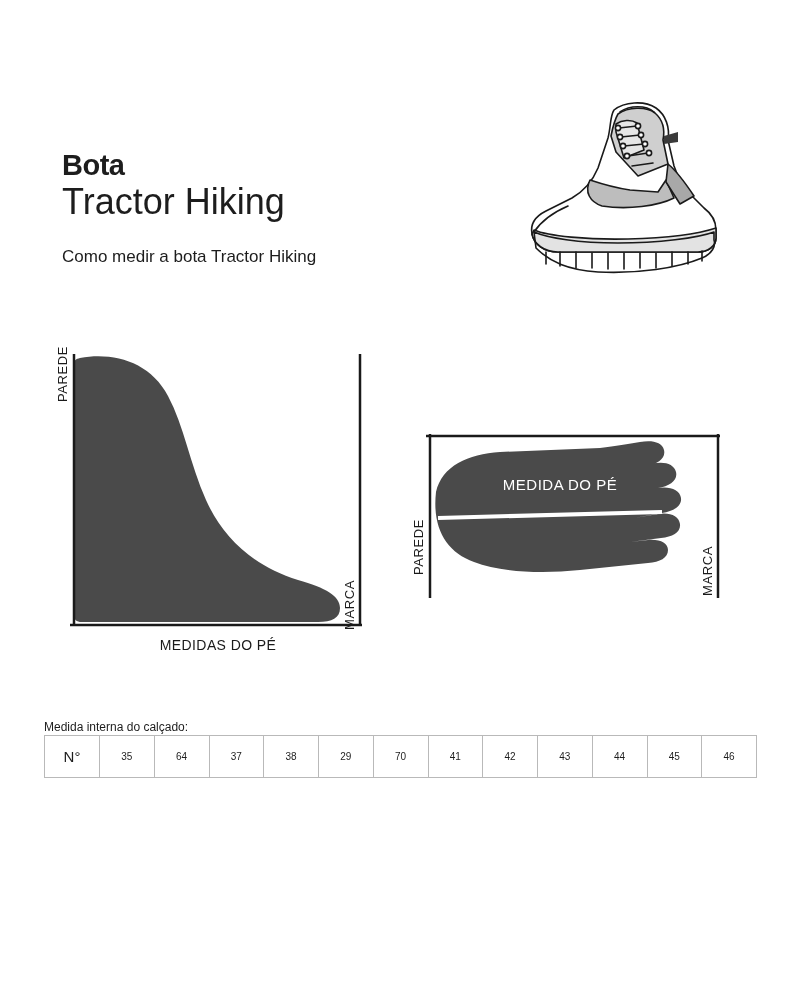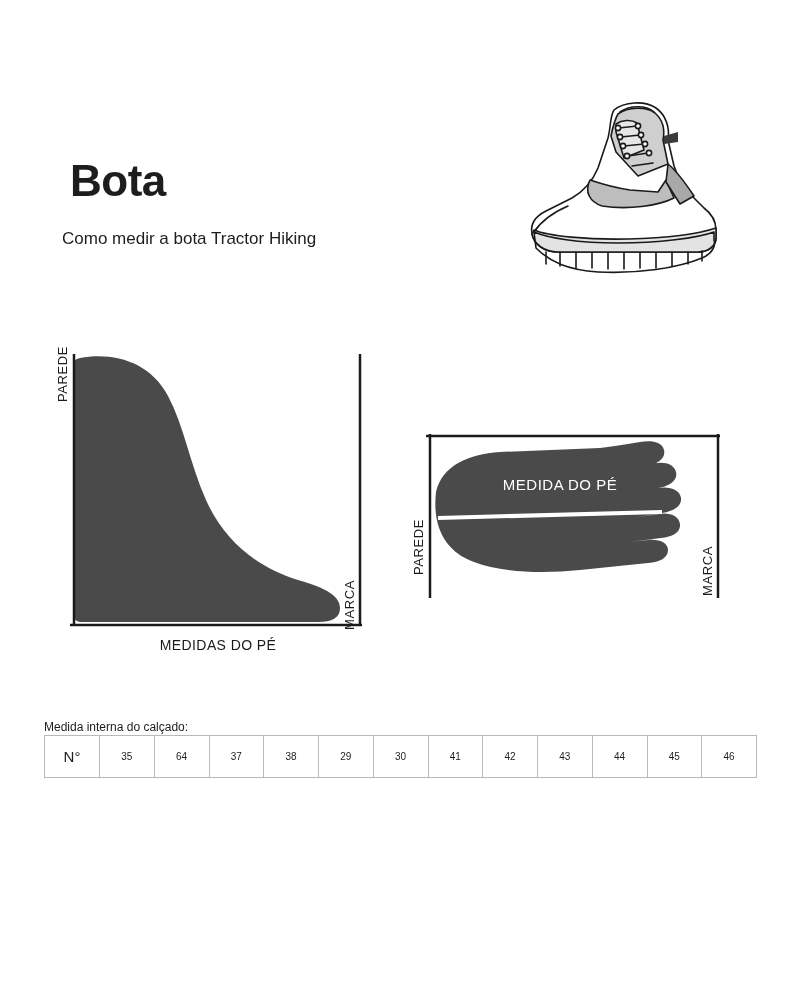--- a/index.html
+++ b/index.html
@@ -25,12 +25,12 @@
     width: 420px;
   }
   #title-main {
-    font-size: 44px;
+    font-size: 29px;
     font-weight: bold;
     line-height: 1.05;
     letter-spacing: -0.5px;
     color: #1d1d1d;
-    margin: 8px;
+    margin: 0;
   }
   #title-sub {
     font-size: 36px;

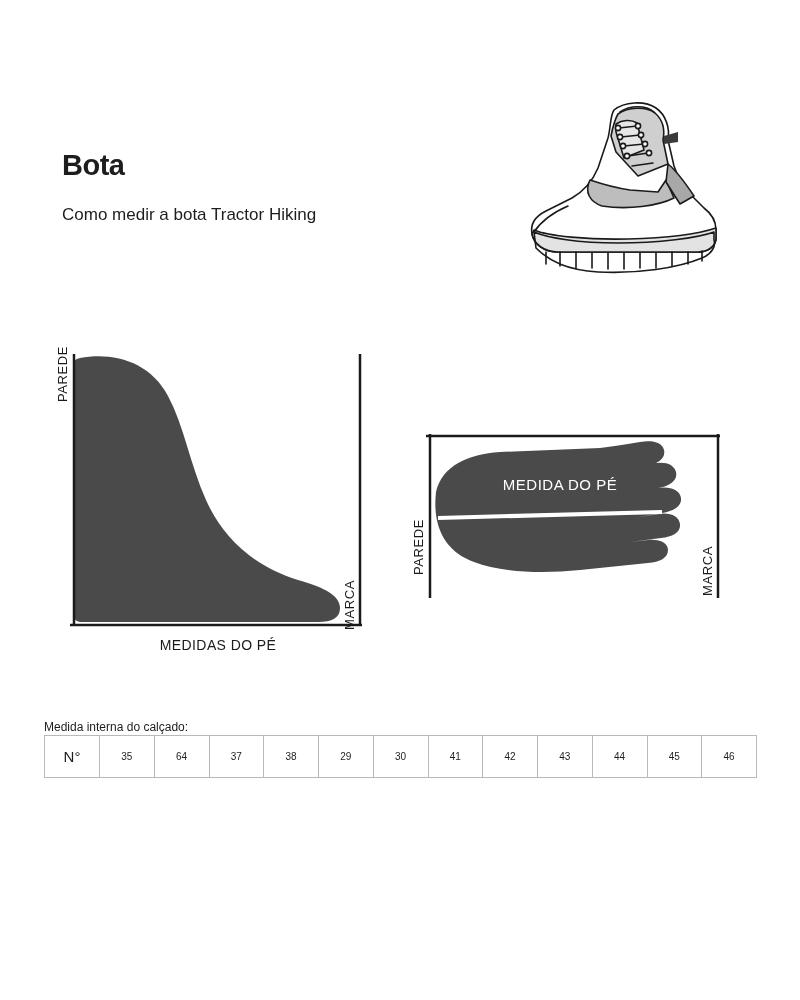--- a/index.html
+++ b/index.html
@@ -117,6 +117,7 @@
 
 <div id="header">
   <h1 id="title-main">Bota</h1>
+  <div id="title-sub">Tractor Hiking</div>
   <div id="title-desc">Como medir a bota Tractor Hiking</div>
 </div>
 

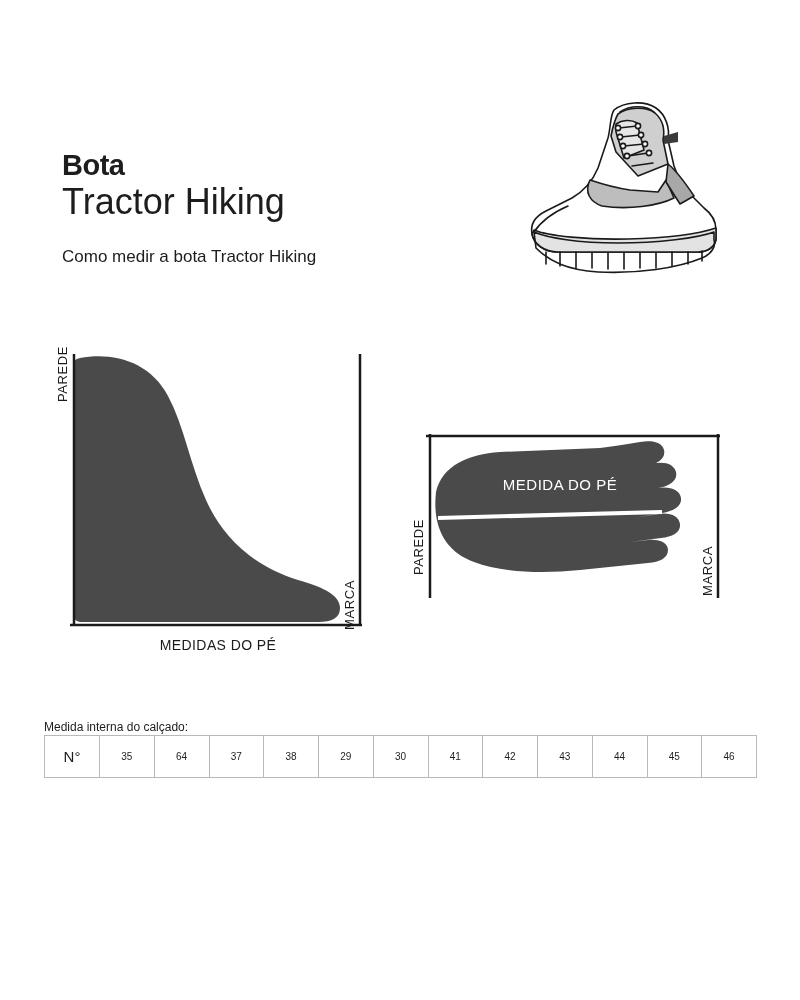--- a/index.html
+++ b/index.html
@@ -232,7 +232,7 @@
       <td>37</td>
       <td>38</td>
       <td>29</td>
-      <td>30</td>
+      <td>70</td>
       <td>41</td>
       <td>42</td>
       <td>43</td>

